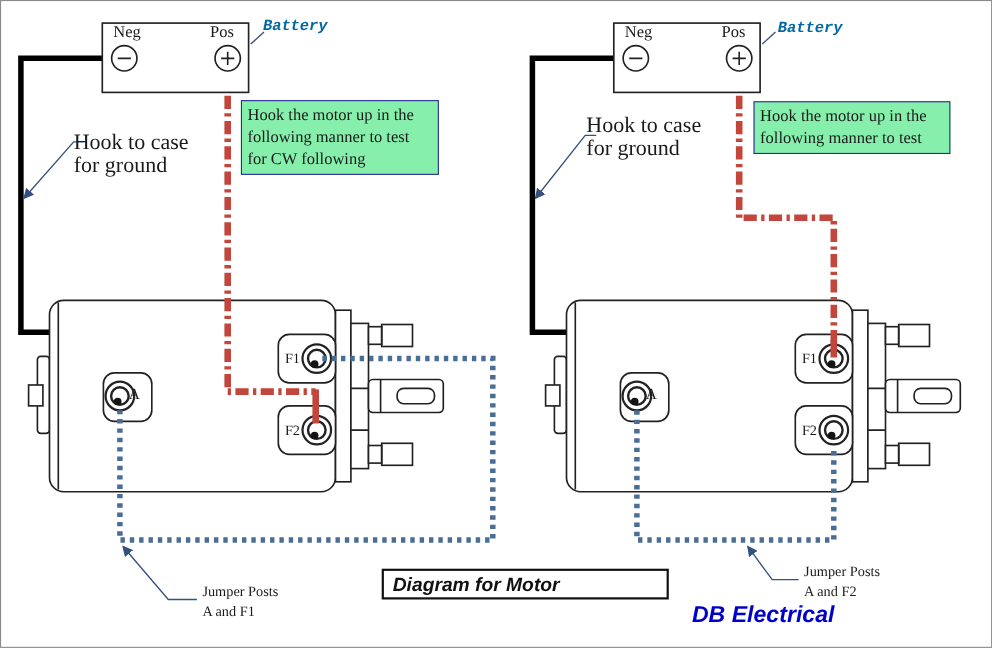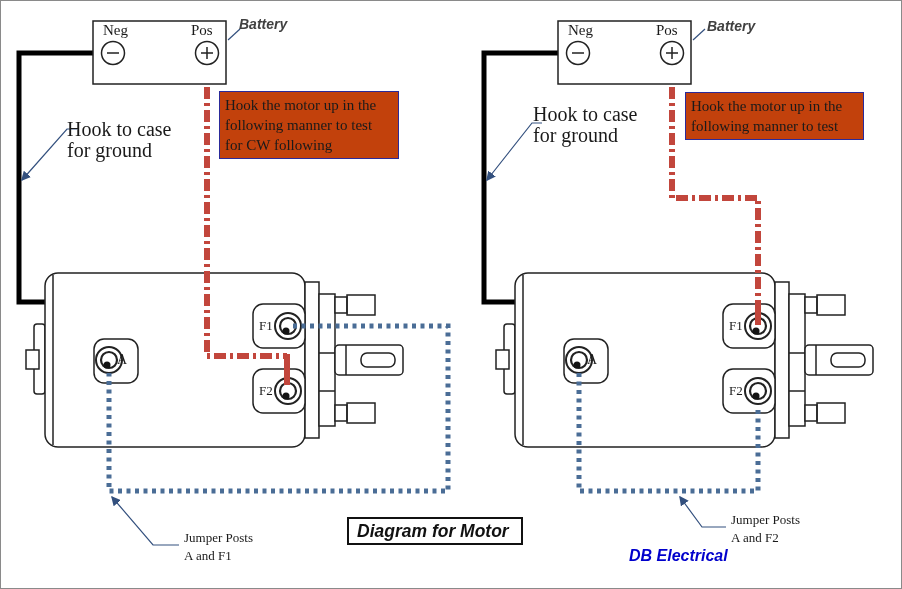--- a/index.html
+++ b/index.html
@@ -16,7 +16,7 @@
   .txt{position:absolute;white-space:nowrap;text-align:right;}
   .lab15{font-size:15px;}
   .blue-label{
-    color:#404040;font-family:Liberation Sans, sans-serif;
+    color:#0369a1;font-family:Liberation Mono, monospace;
     font-style:italic;font-weight:bold;font-size:14px;
   }
   .instruction-box{

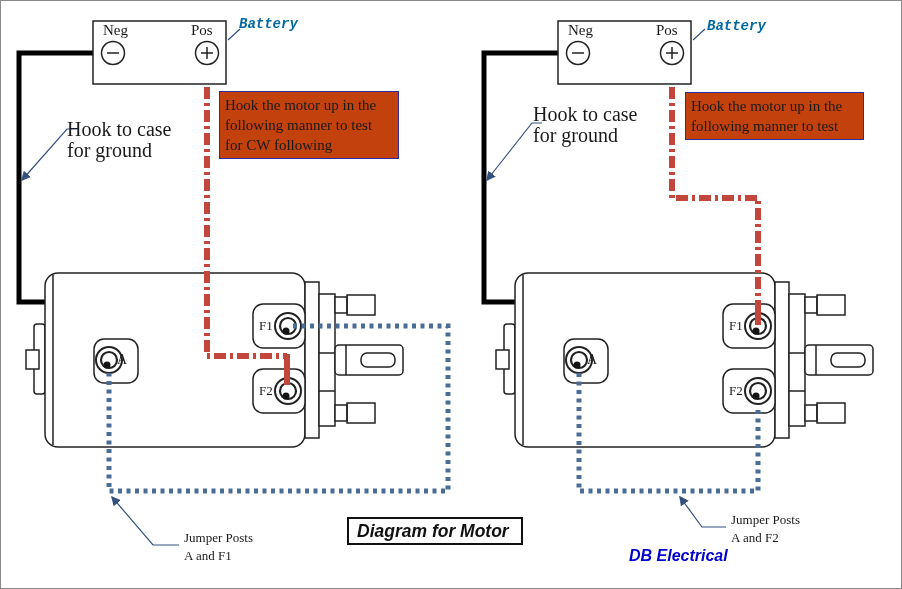--- a/index.html
+++ b/index.html
@@ -20,7 +20,7 @@
     font-style:italic;font-weight:bold;font-size:14px;
   }
   .instruction-box{
-    position:absolute;border:1px solid #2a2a9a;background:#c2410c;
+    position:absolute;border:1px solid #2a2a9a;background:#86efac;
     padding:3px 5px;font-size:15px;line-height:20px;white-space:nowrap;
   }
   .note{position:absolute;font-size:20px;line-height:21px;white-space:nowrap;}

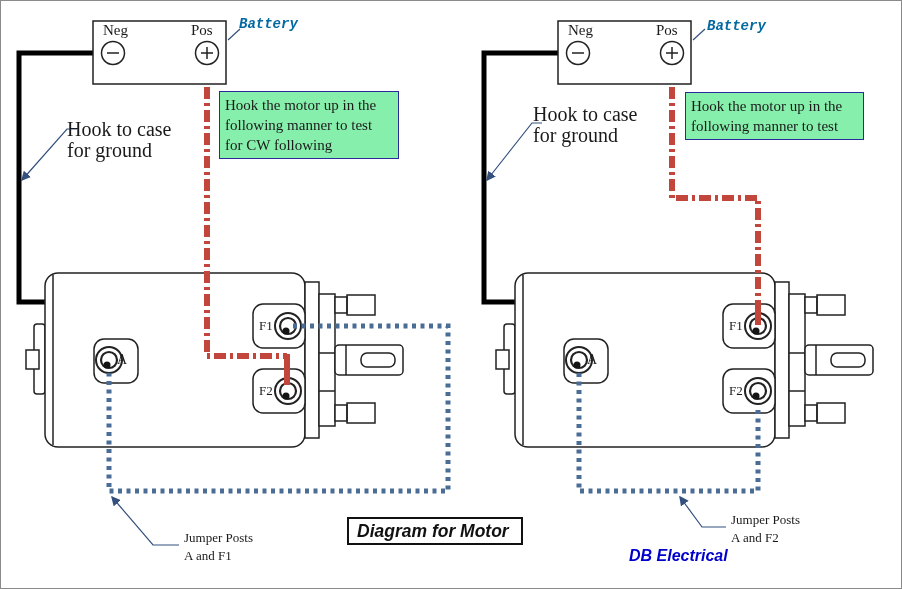--- a/index.html
+++ b/index.html
@@ -27,7 +27,7 @@
   .jumper{position:absolute;font-size:13px;line-height:18px;white-space:nowrap;}
   .term-label{position:absolute;font-size:13px;font-weight:normal;white-space:nowrap;}
   .title-box{
-    position:absolute;left:346px;top:516px;width:176px;box-sizing:border-box;
+    position:absolute;left:346px;top:516px;width:261px;box-sizing:border-box;
     border:2px solid #111;background:#fff;padding:1px 8px;
     font-family:"Liberation Sans","DejaVu Sans",sans-serif;
     font-weight:bold;font-style:italic;font-size:17.5px;line-height:22px;color:#111;

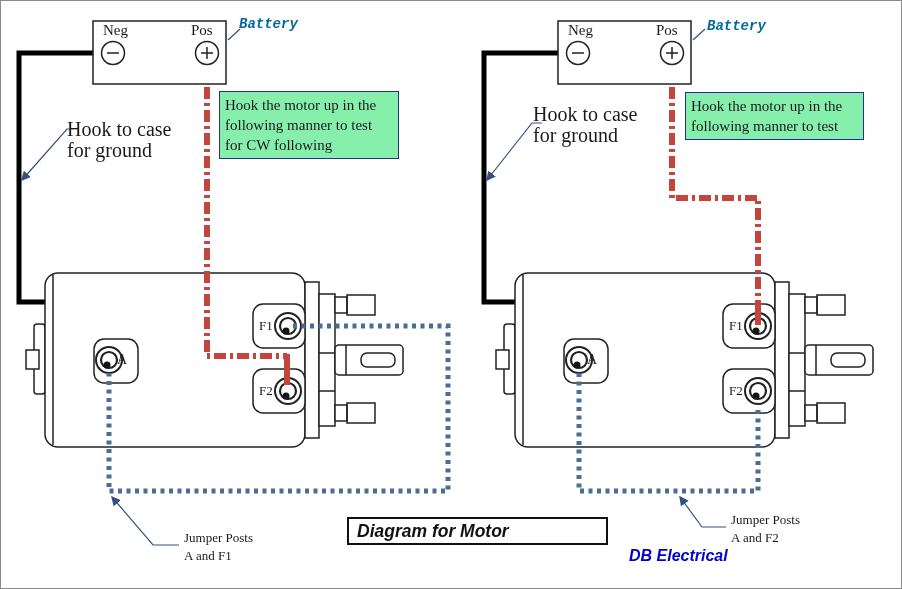--- a/index.html
+++ b/index.html
@@ -36,7 +36,7 @@
   .brand{
     position:absolute;left:628px;top:546px;
     font-family:"Liberation Sans","DejaVu Sans",sans-serif;
-    font-weight:bold;font-style:italic;font-size:16px;color:#0000cc;white-space:nowrap;
+    font-weight:bold;font-style:italic;font-size:21px;color:#0000cc;white-space:nowrap;
   }
 </style>
 </head>

